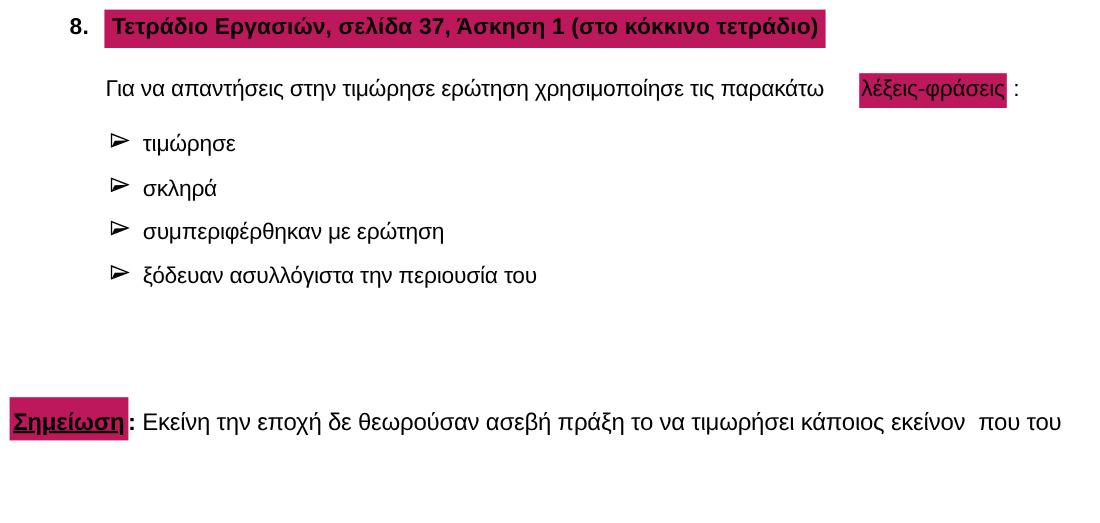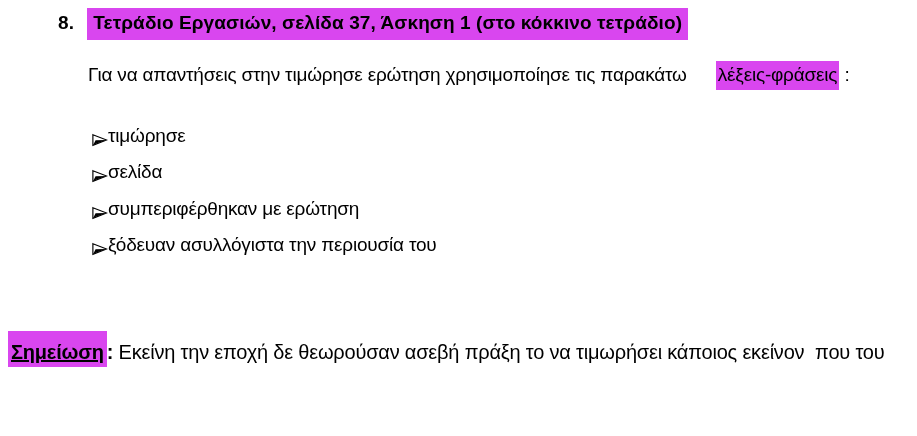--- a/index.html
+++ b/index.html
@@ -17,7 +17,7 @@
     overflow: hidden;
   }
   .hl {
-    background: #d946ef;
+    background: #be185d;
   }
   .heading-row {
     position: absolute;

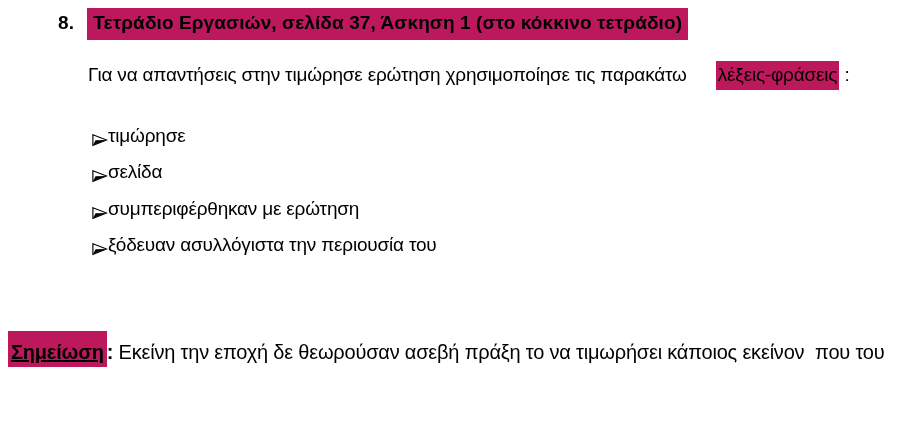--- a/index.html
+++ b/index.html
@@ -60,7 +60,8 @@
   .bullets li {
     height: 36.6px;
     display: flex;
-    align-items: flex-end;
+    align-items: flex-start;
+    gap: 11px;
     font-size: 19px;
     letter-spacing: -0.2px;
   }

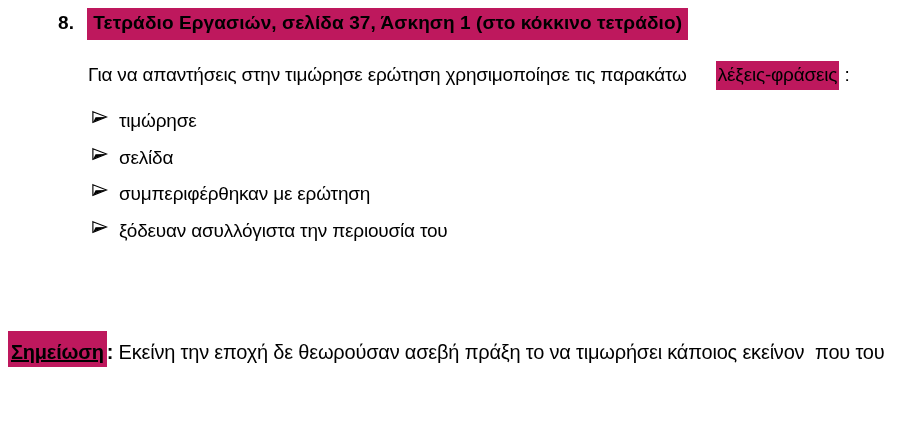--- a/index.html
+++ b/index.html
@@ -120,7 +120,7 @@
             <path d="M1.5 12.4 L16 7 L4 7.4 Z" fill="#000000"></path>
           </svg>
       </span>
-      <span>σελίδα</span>
+      <span>σκληρά</span>
     </li>
     <li>
       <span class="arrow">

